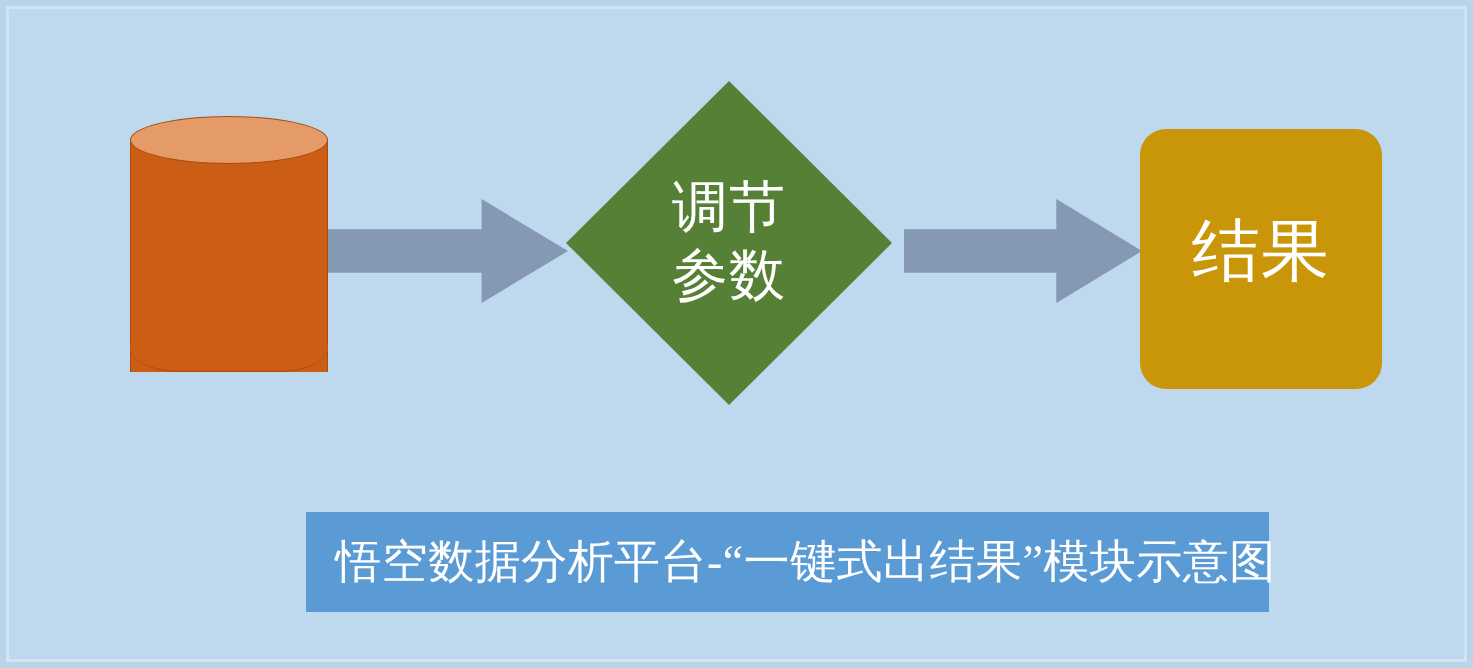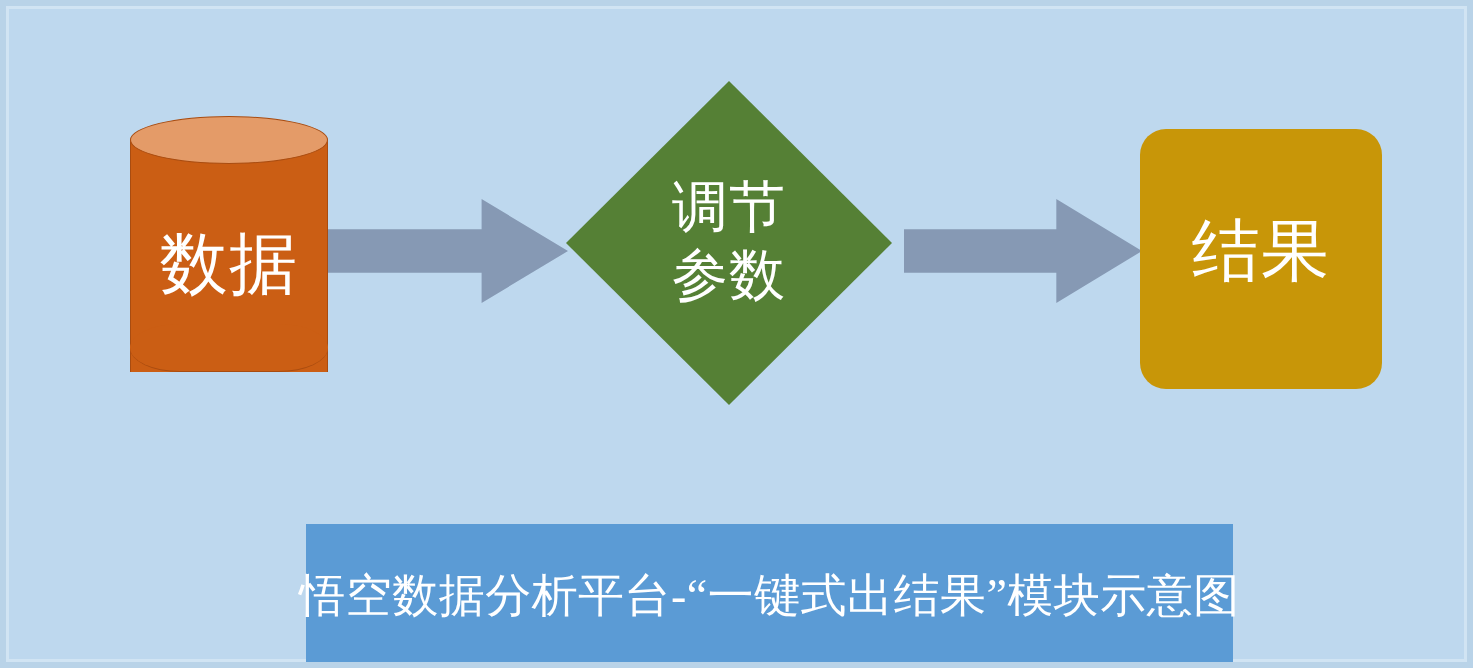--- a/index.html
+++ b/index.html
@@ -170,7 +170,6 @@
     <div class="cyl-body"></div>
     <div class="cyl-bottom"></div>
     <div class="cyl-top"></div>
-    <div class="node-label">数据</div>
   </div>
 
   <div id="arrow-1" class="block-arrow"></div>

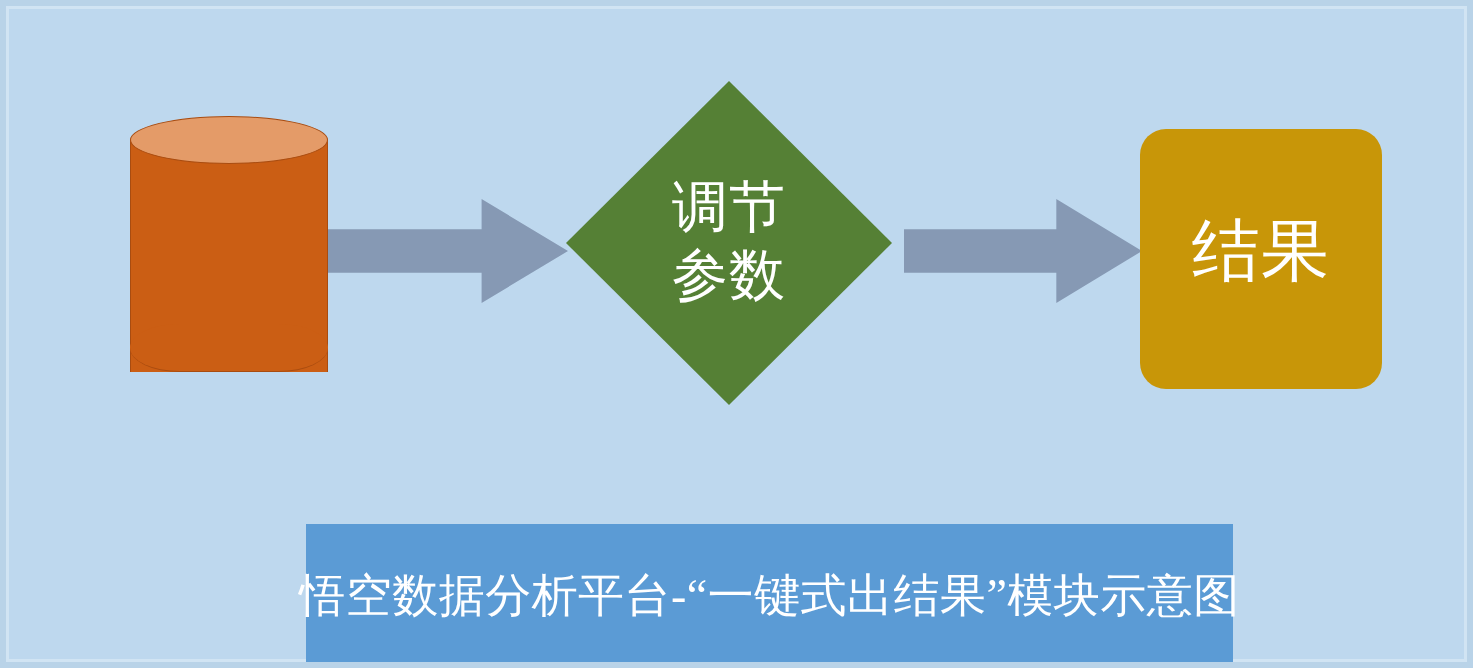--- a/index.html
+++ b/index.html
@@ -146,13 +146,14 @@
   #caption-banner {
     position: absolute;
     left: 300px;
-    top: 518px;
+    top: 506px;
     width: 927px;
-    height: 144px;
+    height: 100px;
     background: #5b9bd5;
     display: flex;
     align-items: center;
     justify-content: center;
+    padding-left: 36px;
   }
   #caption-banner .caption-text {
     color: #ffffff;

